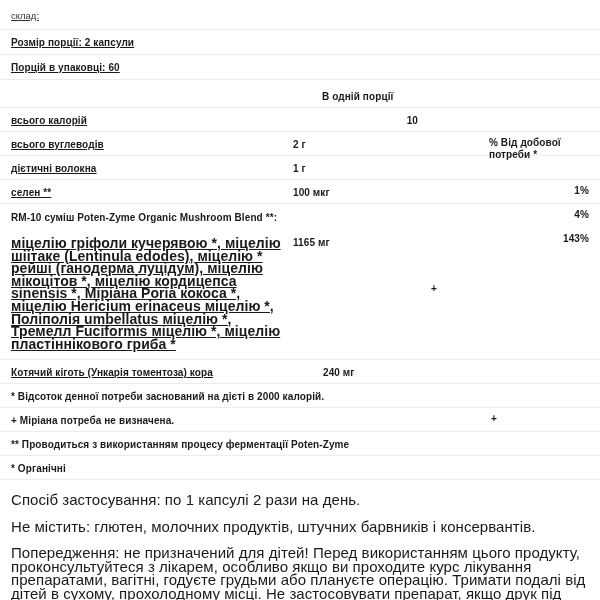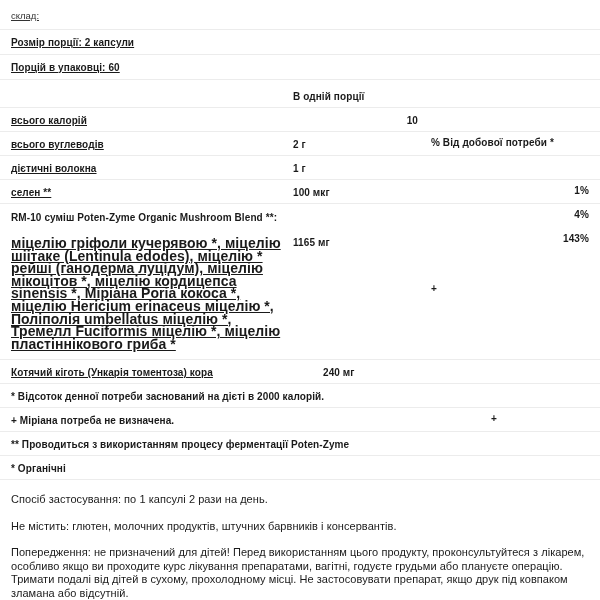--- a/index.html
+++ b/index.html
@@ -50,7 +50,7 @@
   
   .r-intro   { height: 30px; padding-top: 10px; }
   .r-serving { height: 25px; padding-top: 7px; }
-  .r-head    { height: 28px; padding-top: 11px; }
+  .r-head    { height: 28px; padding-top: 11px; gap: 29px; }
   .r-data    { height: 24px; padding-top: 7px; }
   .r-blendhd { height: 26px; padding-top: 8px; border-bottom: none; }
   .r-blend   { padding-top: 7px; padding-bottom: 9px; }

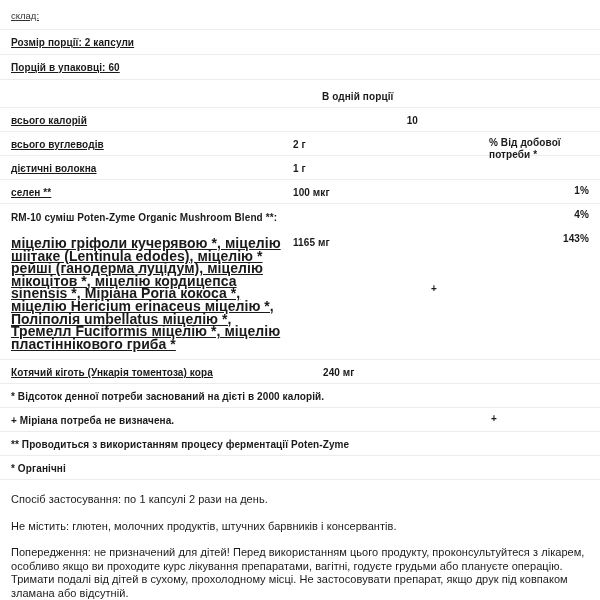--- a/index.html
+++ b/index.html
@@ -83,7 +83,7 @@
   }
   .btm p {
     margin: 0;
-    font-size: 11px;
+    font-size: 15px;
     line-height: 13.5px;
     font-weight: normal;
     color: #1a1a1a;

